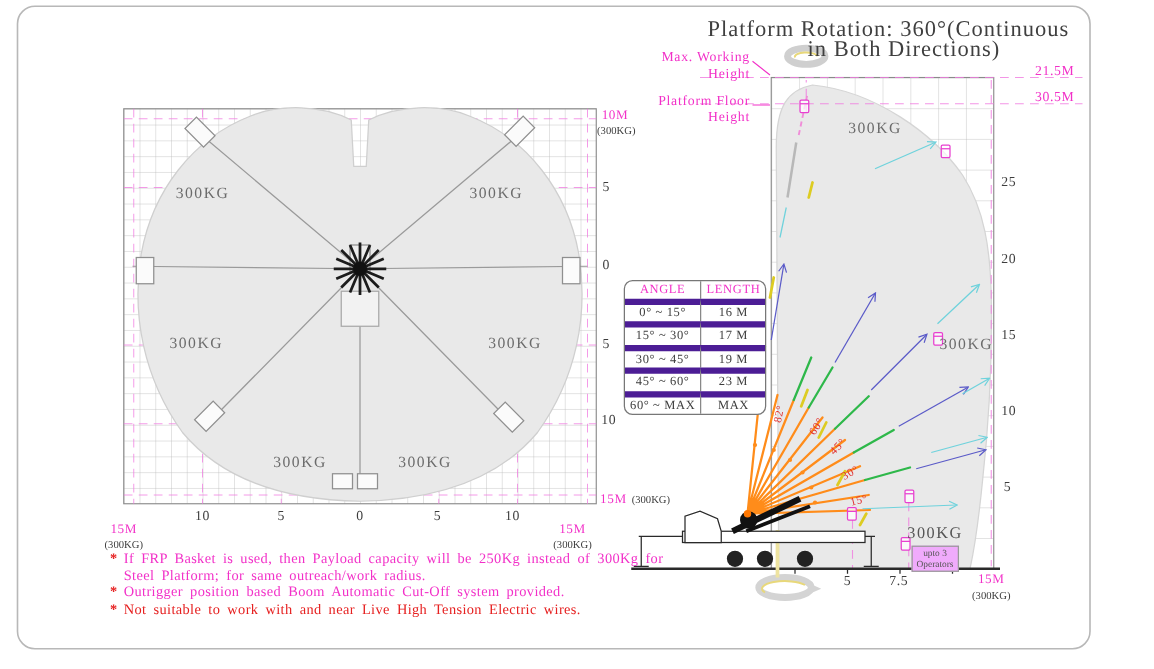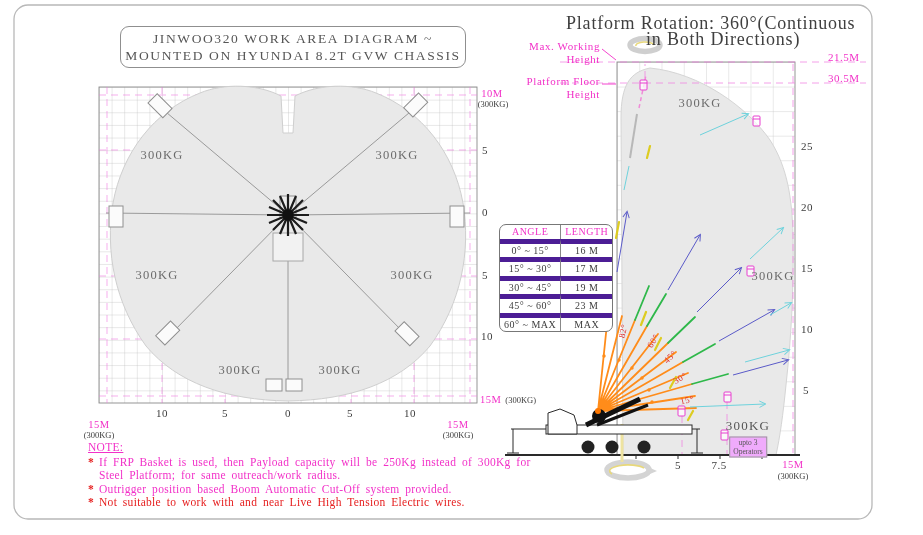--- a/index.html
+++ b/index.html
@@ -195,10 +195,6 @@
     </g>
   </svg>
 
-  <div class="abs title-box">
-    <div>JINWOO320 WORK AREA DIAGRAM ~</div>
-    <div>MOUNTED ON HYUNDAI 8.2T GVW CHASSIS</div>
-  </div>
 
   <div class="abs ctr loadlbl" style="left:162px;top:155px">300KG</div>
   <div class="abs ctr loadlbl" style="left:397px;top:155px">300KG</div>

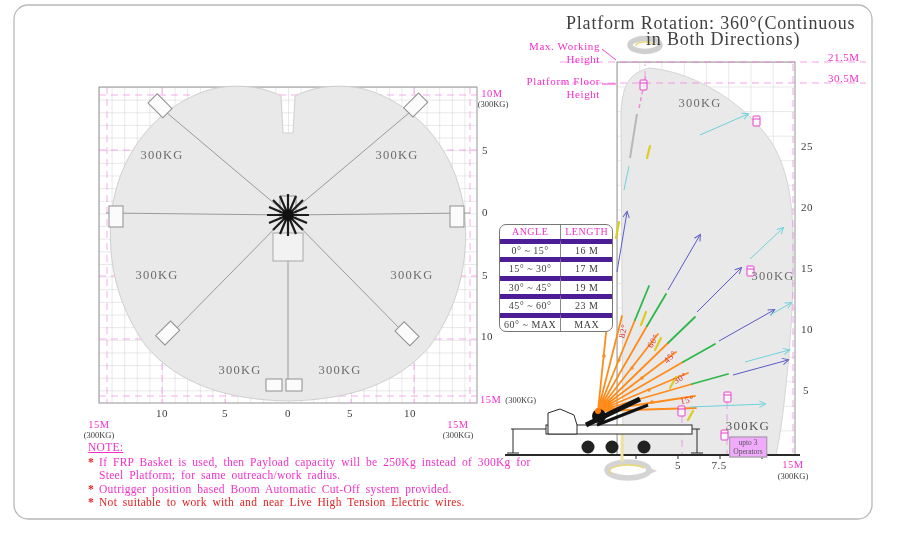--- a/index.html
+++ b/index.html
@@ -291,7 +291,6 @@
 
 
   <div id="notes" class="abs">
-    <div class="hd">NOTE:</div>
     <div class="row">
       <span class="bullet">*</span>
       <span class="magenta">If FRP Basket is used, then Payload capacity will be 250Kg instead of 300Kg for Steel Platform; for same outreach/work radius.</span>

